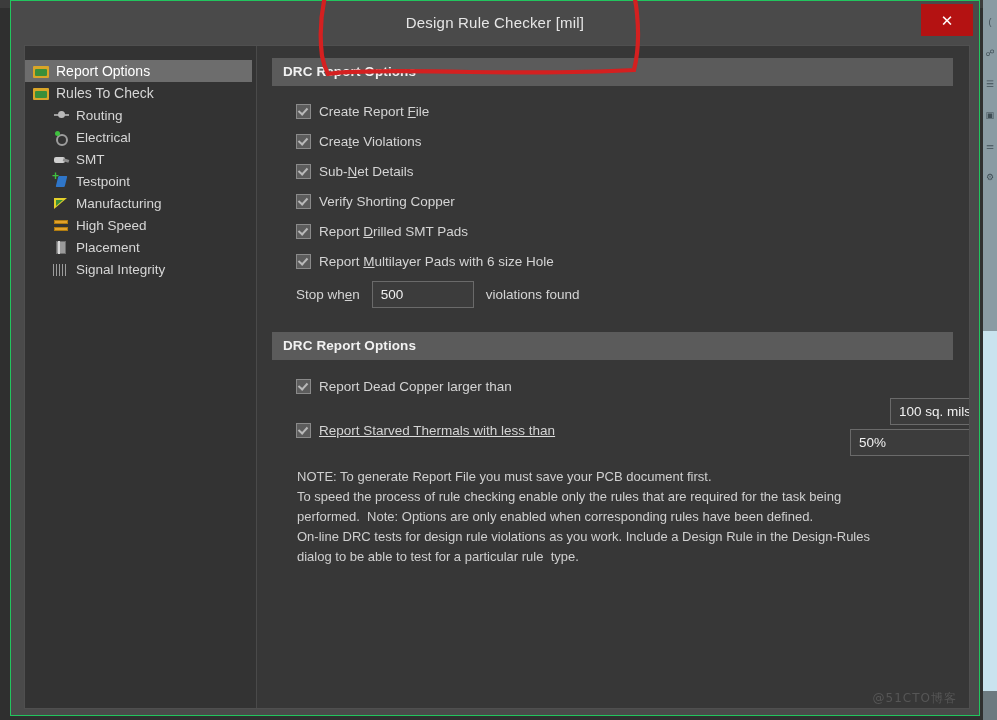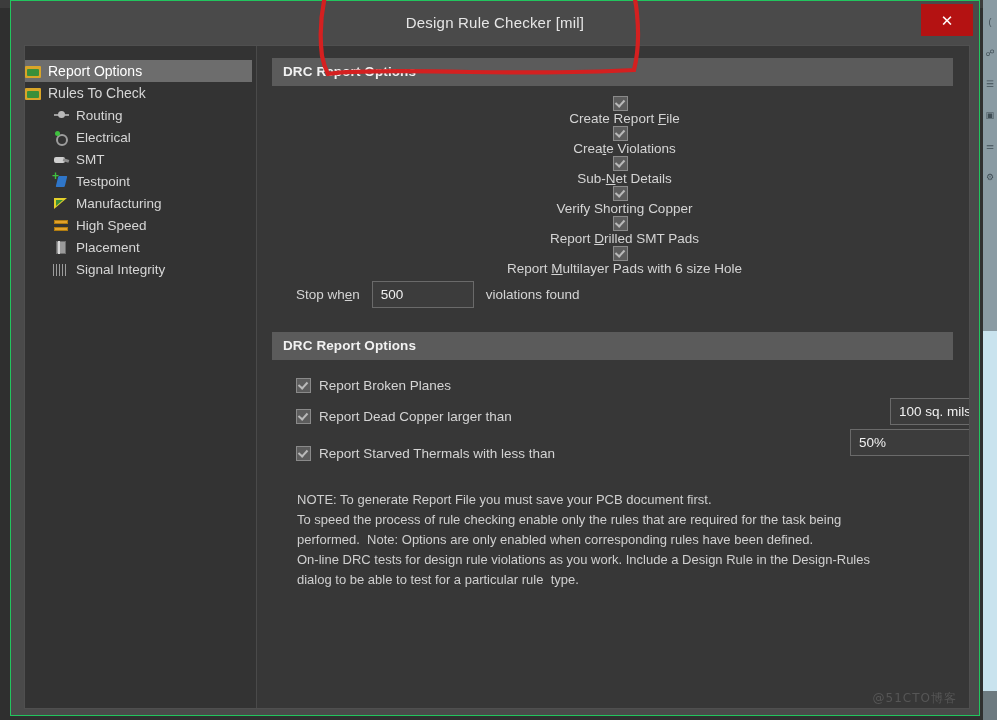--- a/index.html
+++ b/index.html
@@ -112,7 +112,7 @@
     display: flex;
     align-items: center;
     height: 22px;
-    padding-left: 0;
+    padding-left: 8px;
     color: #d6d6d6;
     font-size: 14px;
     cursor: default;

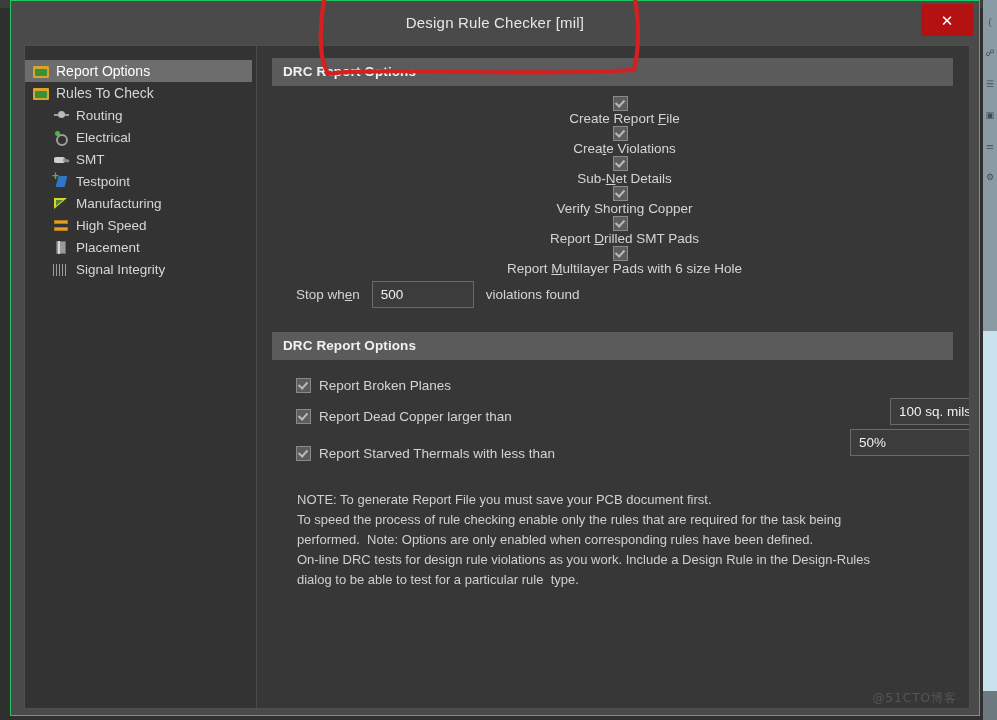--- a/index.html
+++ b/index.html
@@ -282,7 +282,6 @@
     height: 30px;
     color: #dcdcdc;
     font-size: 13.5px;
-    flex-direction: column;
   }
   .cbx {
     width: 13px; height: 13px;

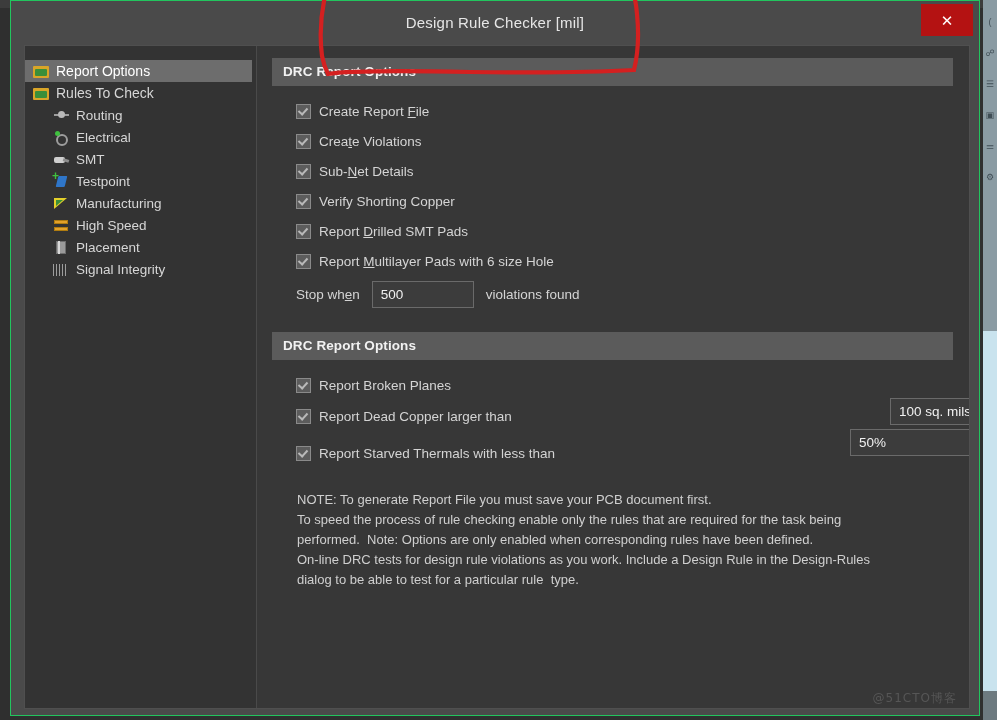--- a/index.html
+++ b/index.html
@@ -492,10 +492,6 @@
 
       <div class="section-body" style="position:relative;">
 
-        <div class="opt-row-wide">
-          <span class="cbx"></span>
-          <span class="opt-label">Report Broken Planes</span>
-        </div>
 
         <div class="opt-row-wide" style="margin-top:1px;">
           <span class="cbx"></span>

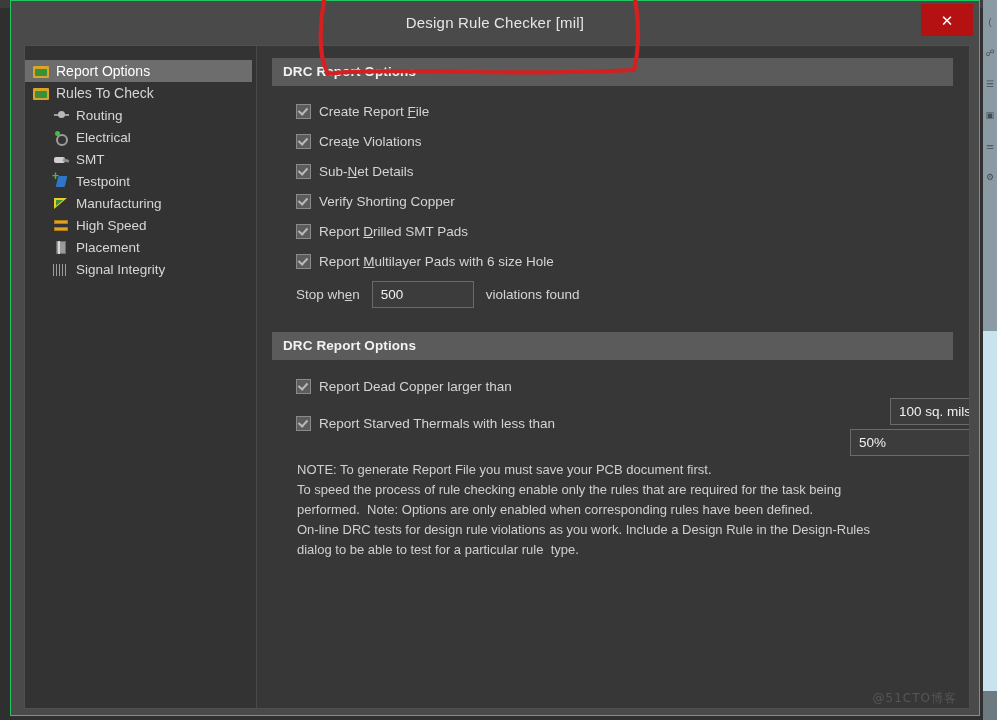--- a/index.html
+++ b/index.html
@@ -499,7 +499,7 @@
           <input class="txtinput wide-input" type="text" style="top: 38px; margin-left: 40px;" value="100 sq. mils">
         </div>
 
-        <div class="opt-row-wide" style="margin-top:7px;">
+        <div class="opt-row-wide" style="margin-top:14px;text-decoration:underline;">
           <span class="cbx"></span>
           <span class="opt-label">Report Starved Thermals with less than</span>
           <input class="txtinput wide-input" type="text" style="top: 69px;" value="50%">

